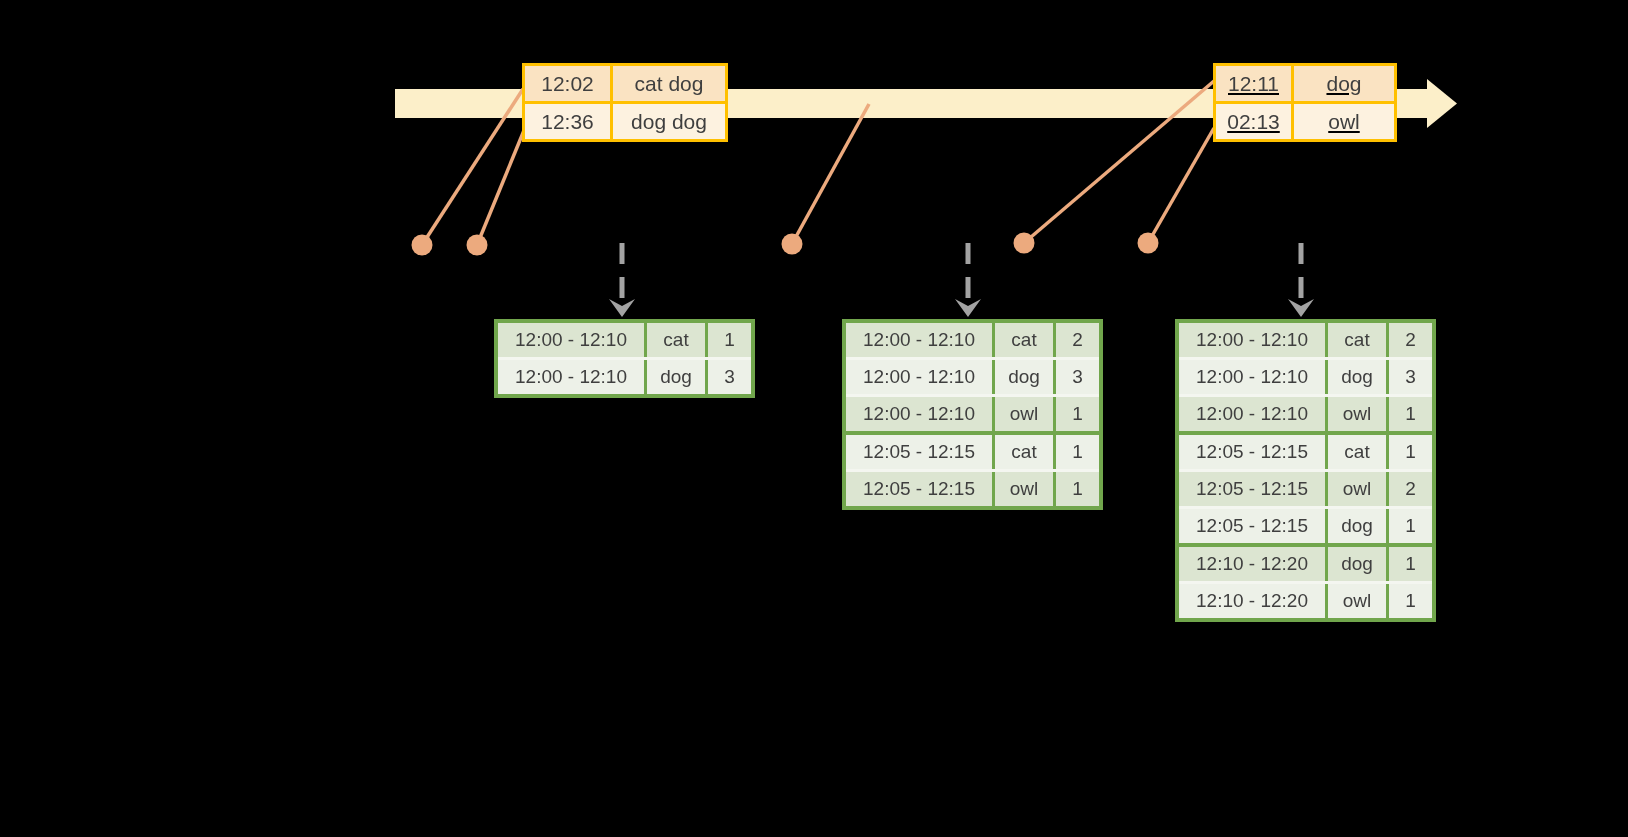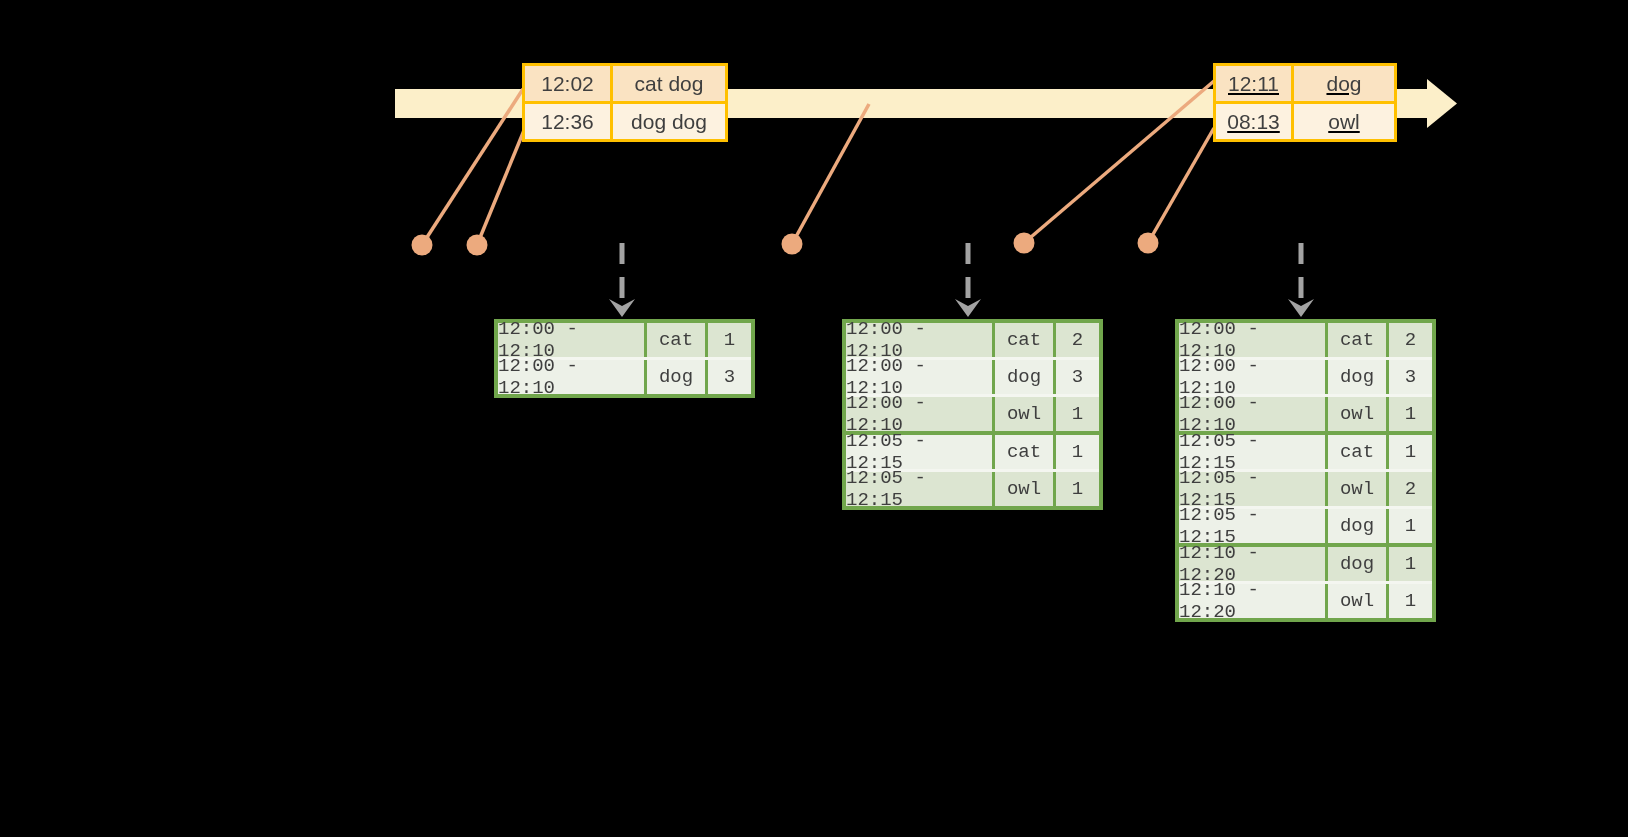--- a/index.html
+++ b/index.html
@@ -101,7 +101,7 @@
         <div class="event-cell event-fill-dark">dog</div>
       </div>
       <div class="event-row cols-b">
-        <div class="event-cell event-fill-light">08:13</div>
+        <div class="event-cell event-fill-light">02:13</div>
         <div class="event-cell event-fill-light">owl</div>
       </div>
     </div>

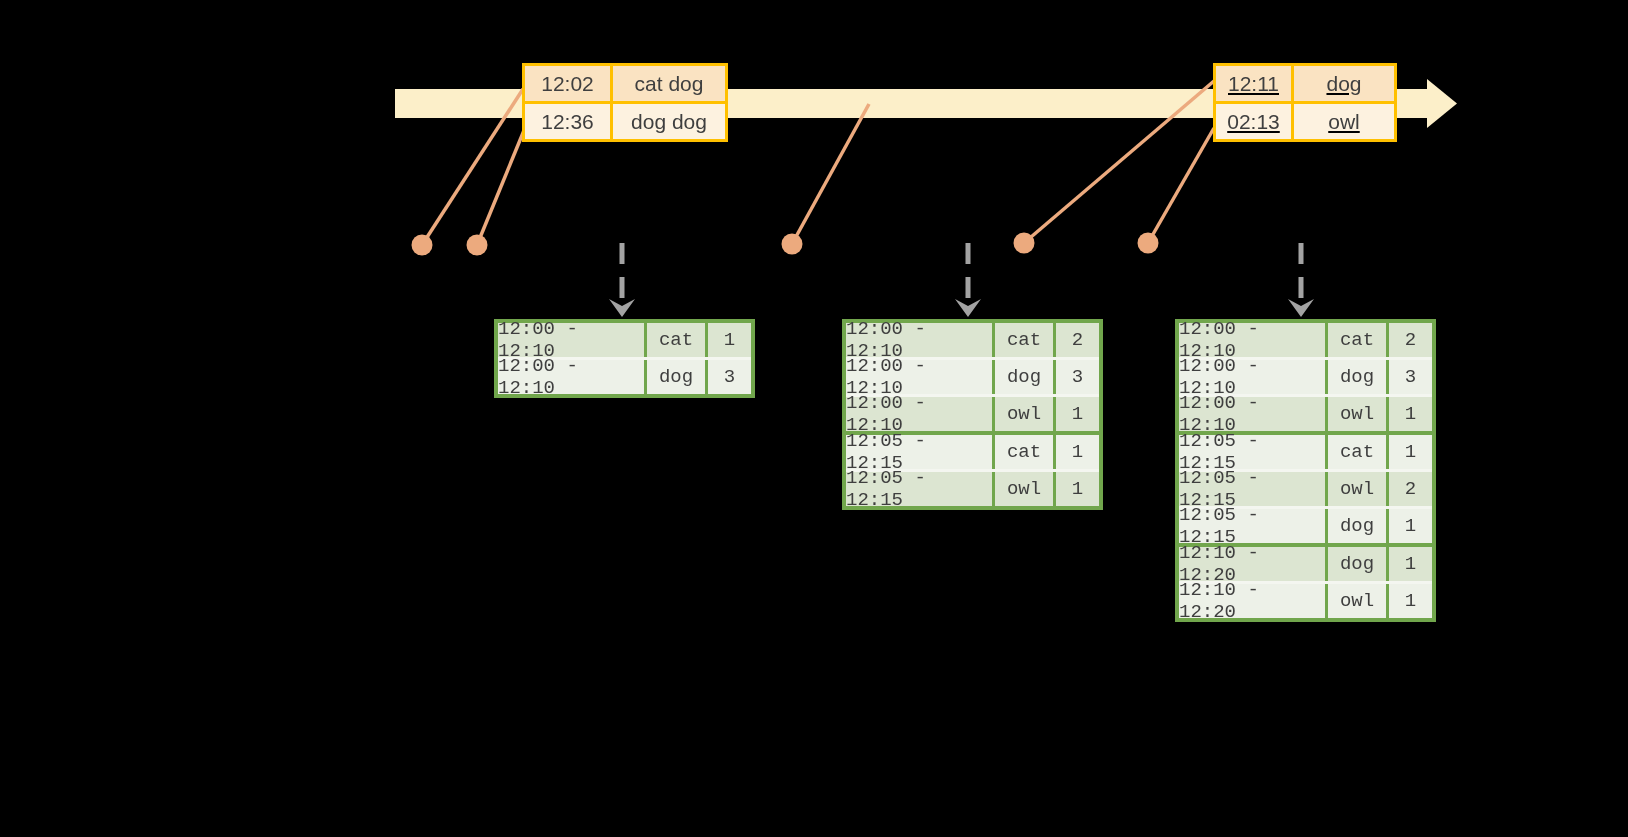--- a/index.html
+++ b/index.html
@@ -42,7 +42,6 @@
   .result-row{
     display:grid;grid-template-columns:146px 58px 43px;column-gap:3px;
     background:var(--result-border);
-    font-family:Liberation Mono, monospace;
   }
   .result-row + .result-row{border-top:3px solid var(--result-sep);}
   .result-row.group-start{border-top:4px solid var(--result-border);}

